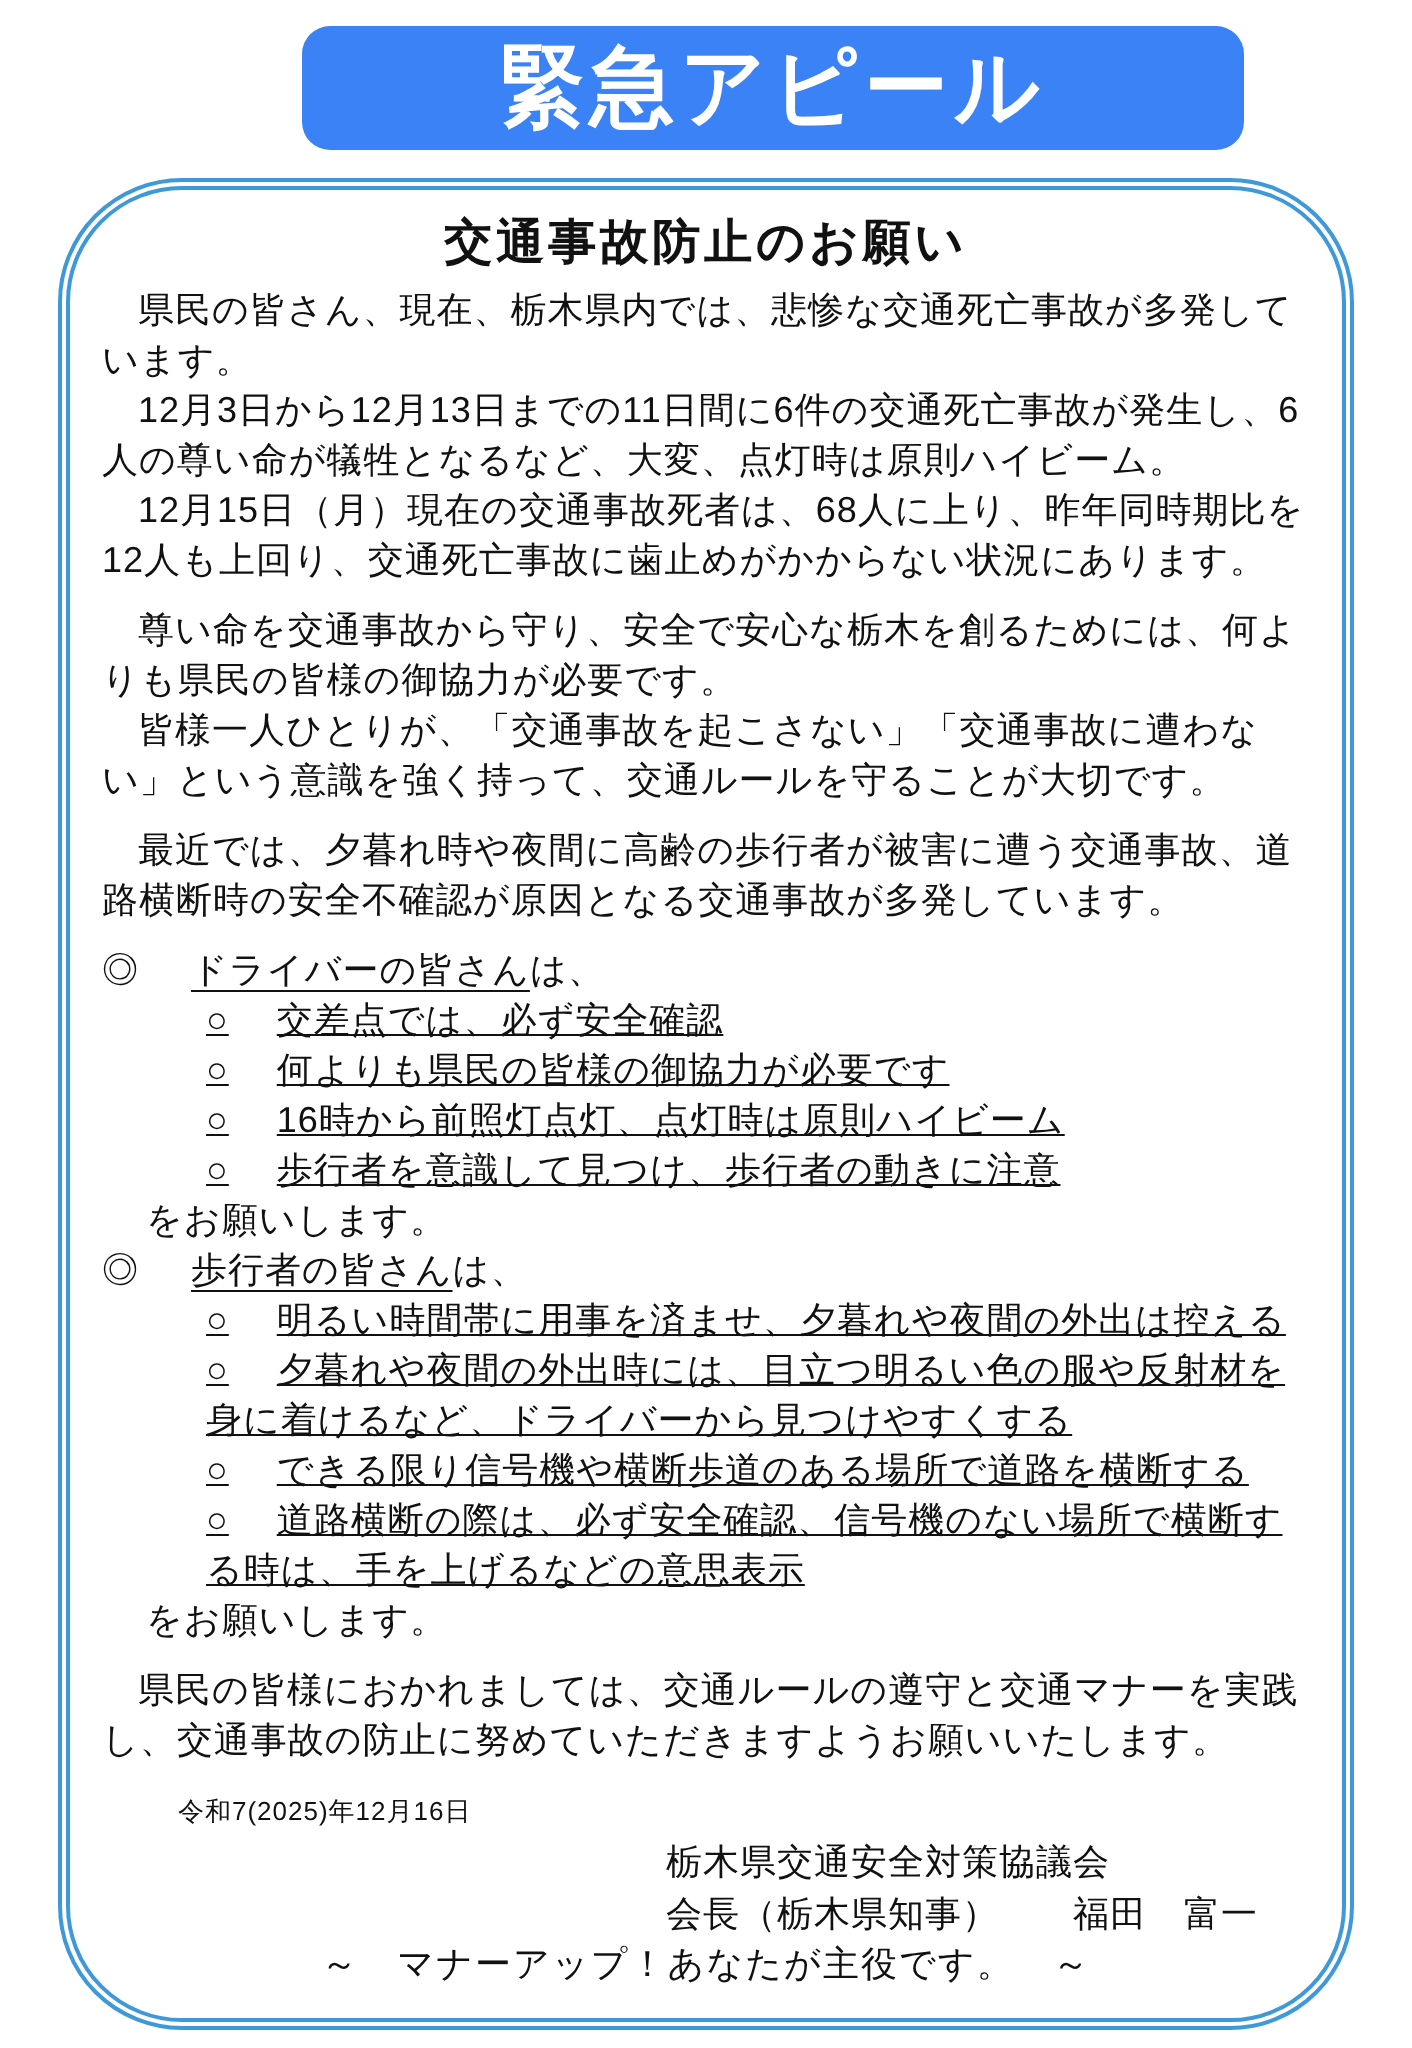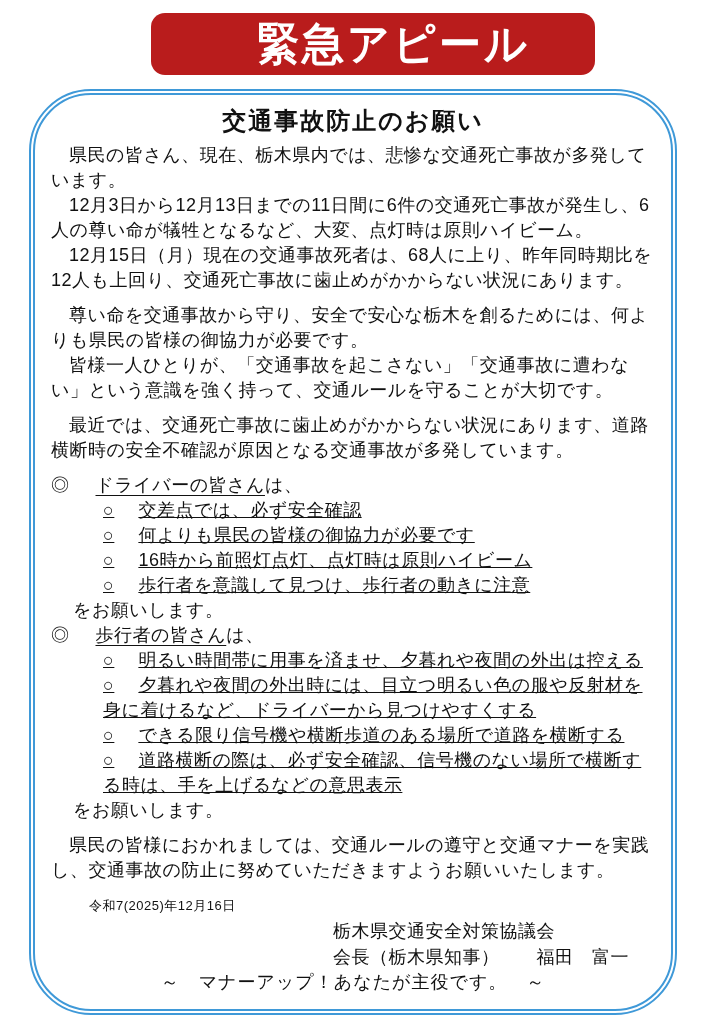--- a/index.html
+++ b/index.html
@@ -18,10 +18,10 @@
   .banner {
     position: absolute;
     left: 151px; top: 13px;
-    width: 403px; height: 62px;
-    background: #b91c1c;
+    width: 471px; height: 62px;
+    background: #3b82f6;
     border-radius: 14px;
-    display: flex; align-items: center; justify-content: center; padding-left: 41px;
+    display: flex; align-items: center; justify-content: center;
   }
   .banner-title {
     color: #ffffff;

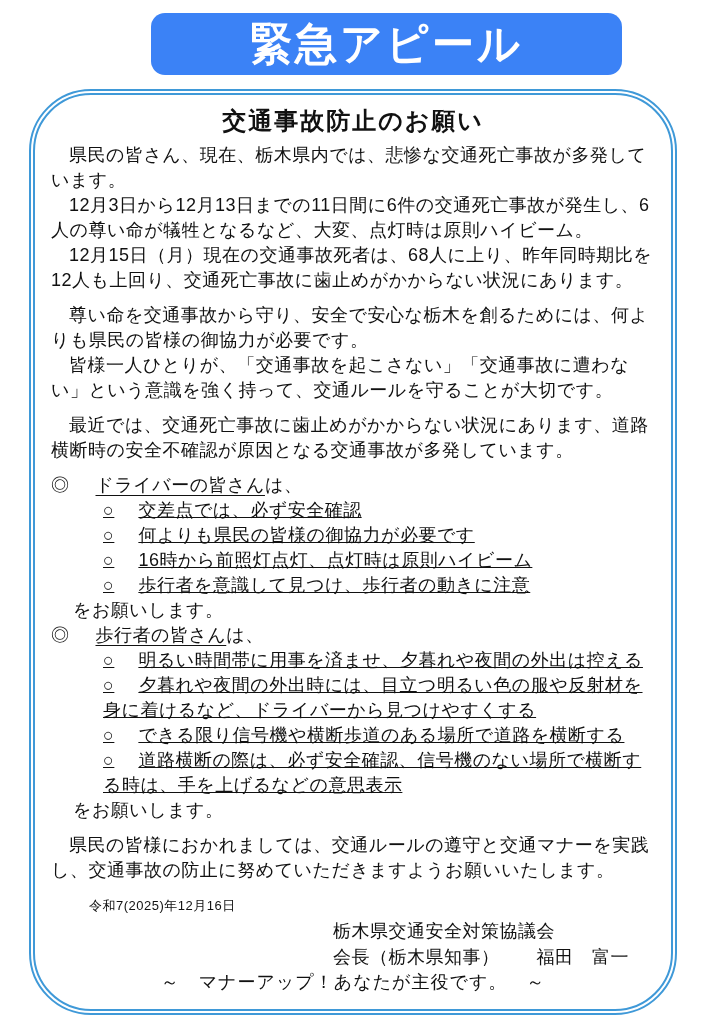--- a/index.html
+++ b/index.html
@@ -131,7 +131,7 @@
 
     <div class="sp"></div>
 
-    <p class="para">最近では、交通死亡事故に歯止めがかからない状況にあります、道路横断時の安全不確認が原因となる交通事故が多発しています。</p>
+    <p class="para">最近では、夕暮れ時や夜間に高齢の歩行者が被害に遭う交通事故、道路横断時の安全不確認が原因となる交通事故が多発しています。</p>
 
     <div class="sp"></div>
 

